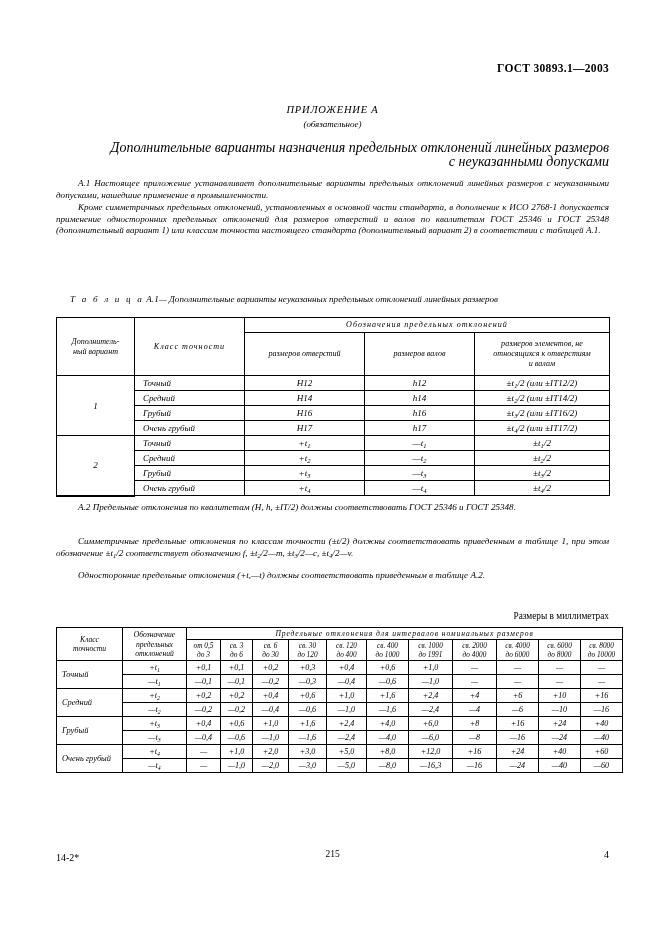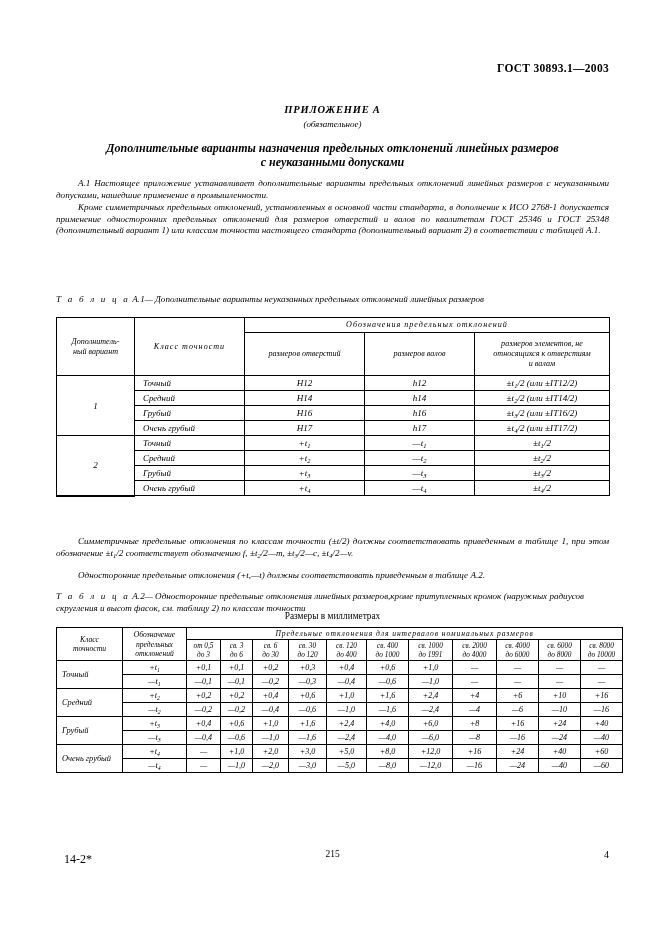--- a/index.html
+++ b/index.html
@@ -44,7 +44,6 @@
     font-style: italic;
     font-size: 10.5px;
     letter-spacing: 0.8px;
-    font-weight: bold;
   }
   .appendix-sub {
     position: absolute;

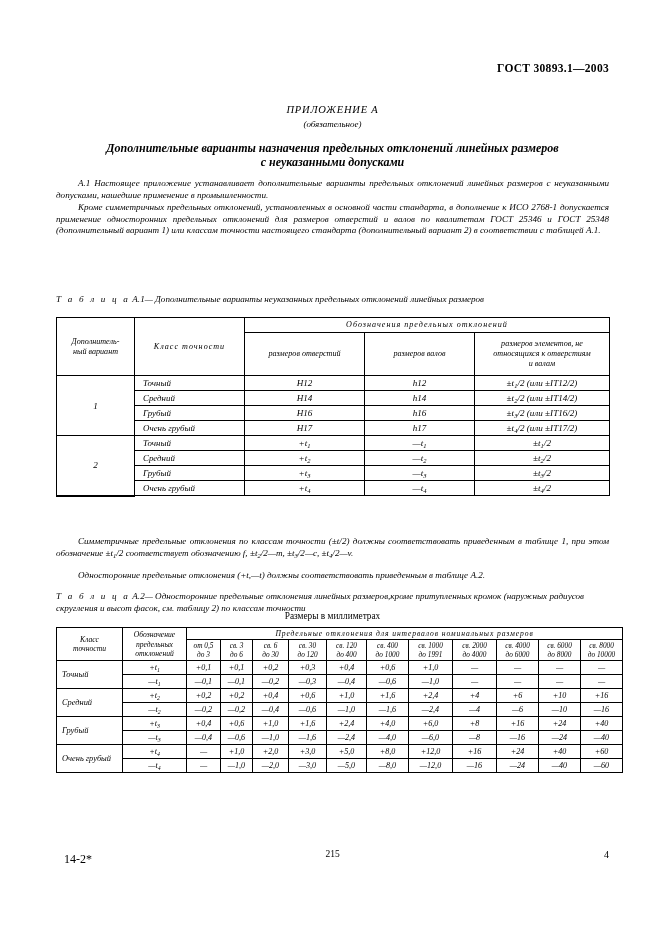--- a/index.html
+++ b/index.html
@@ -59,10 +59,10 @@
     top: 141px;
     left: 0;
     width: 553px;
-    text-align: center;
-    font-style: italic;
-    font-weight: bold;
-    font-size: 12px;
+    text-align: right;
+    font-style: italic;
+    font-weight: normal;
+    font-size: 14px;
     line-height: 14px;
   }
   

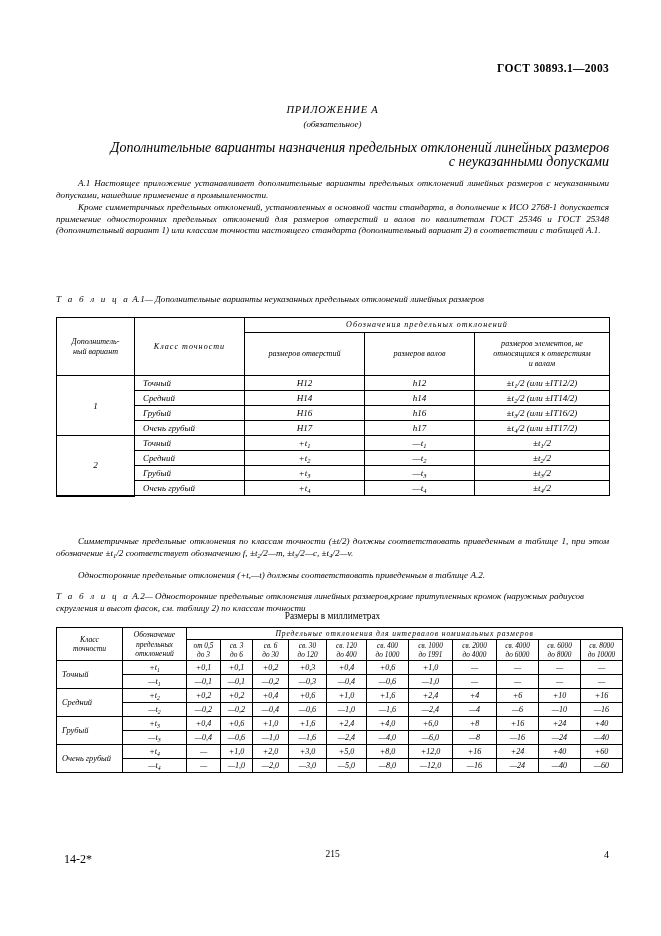--- a/index.html
+++ b/index.html
@@ -78,7 +78,7 @@
   }
   .tbl-caption {
     position: absolute;
-    left: 0;
+    left: 14px;
     width: 553px;
     font-style: italic;
     font-size: 9.1px;

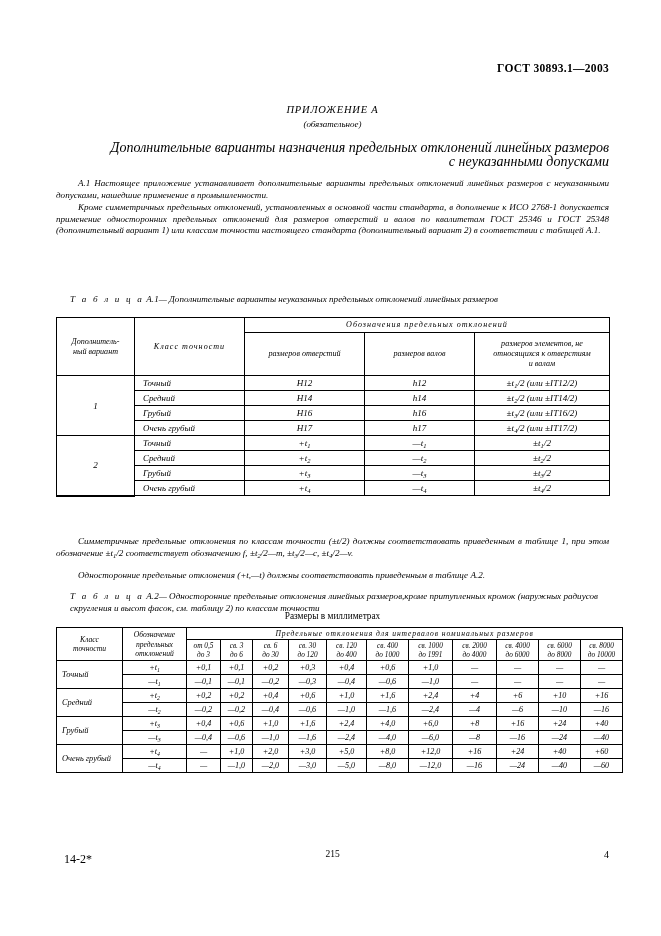--- a/index.html
+++ b/index.html
@@ -264,6 +264,7 @@
         </tbody>
     </table>
 
+    <div class="para" style="top:502px;">А.2 Предельные отклонения по квалитетам (Н, h, ±IT/2)  должны соответствовать ГОСТ 25346 и ГОСТ 25348.</div>
     <div class="para" style="top:536px;">Симметричные предельные отклонения по классам точности (±t/2) должны соответствовать приведенным в таблице 1, при этом обозначение  ±t<span class="sub">1</span>/2 соответствует обозначению f, ±t<span class="sub">2</span>/2—m, ±t<span class="sub">3</span>/2—c, ±t<span class="sub">4</span>/2—v.</div>
     <div class="para" style="top:570px;">Односторонние предельные отклонения (+t,—t) должны соответствовать приведенным в таблице А.2.</div>
 

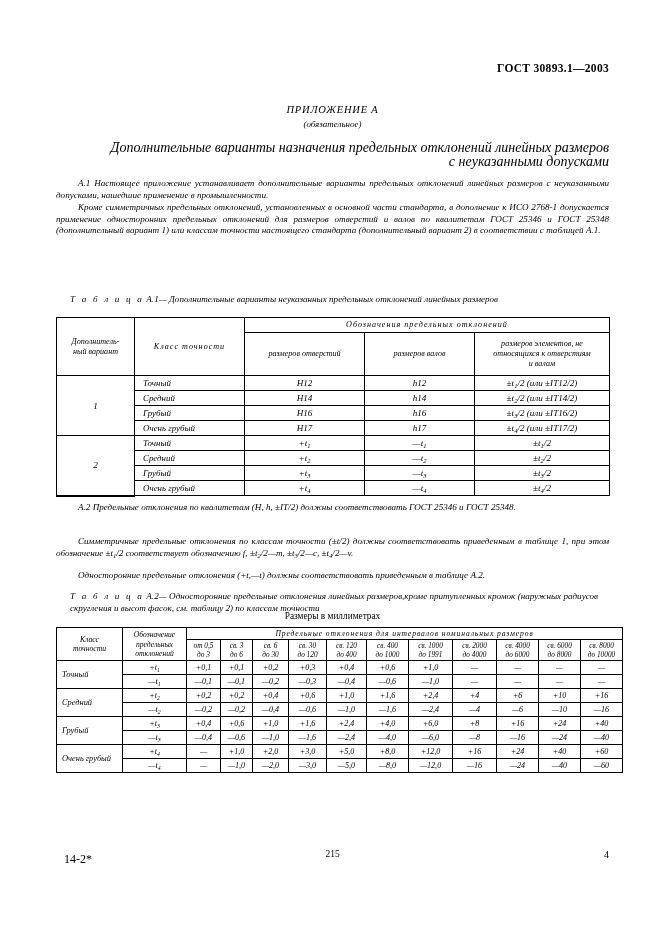--- a/index.html
+++ b/index.html
@@ -268,11 +268,6 @@
     <div class="para" style="top:536px;">Симметричные предельные отклонения по классам точности (±t/2) должны соответствовать приведенным в таблице 1, при этом обозначение  ±t<span class="sub">1</span>/2 соответствует обозначению f, ±t<span class="sub">2</span>/2—m, ±t<span class="sub">3</span>/2—c, ±t<span class="sub">4</span>/2—v.</div>
     <div class="para" style="top:570px;">Односторонние предельные отклонения (+t,—t) должны соответствовать приведенным в таблице А.2.</div>
 
-    <div class="tbl-caption" style="top:591px;">
-      <span class="sp">Т а б л и ц а</span>
-      <span>А.2—</span>
-      <span>Односторонние предельные отклонения линейных размеров,кроме притупленных кромок (наружных радиусов скругления и высот фасок, см. таблицу 2) по классам точности</span>
-    </div>
 
     <div class="units-line" style="top:611px;">Размеры в миллиметрах</div>
 

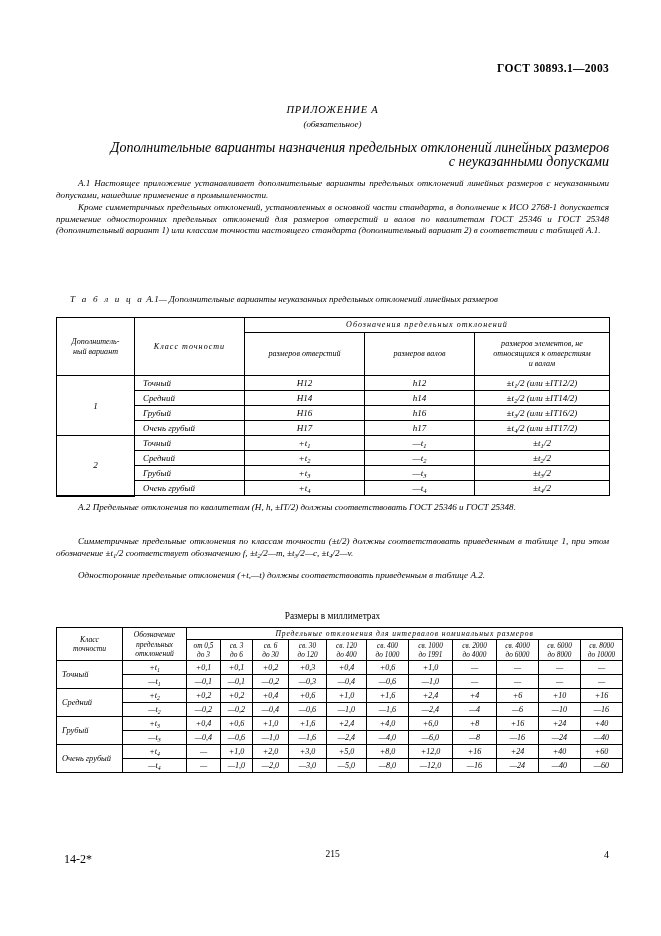--- a/index.html
+++ b/index.html
@@ -90,7 +90,7 @@
     position: absolute;
     left: 0;
     width: 553px;
-    text-align: center;
+    text-align: right;
     font-size: 9.3px;
     font-style: normal;
   }

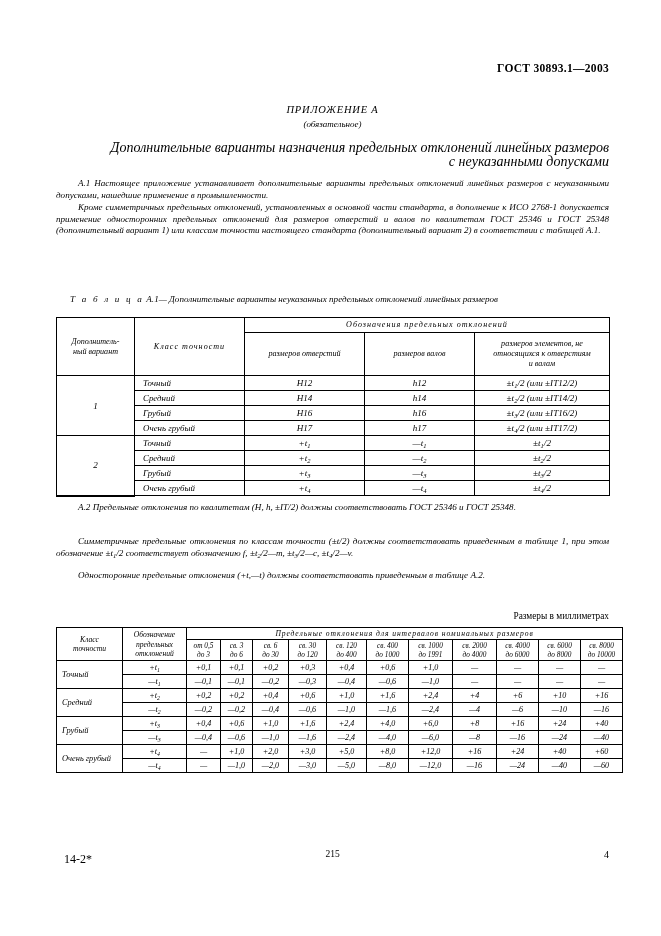--- a/index.html
+++ b/index.html
@@ -425,7 +425,7 @@
             <td>—3,0</td>
             <td>—5,0</td>
             <td>—8,0</td>
-            <td>—12,0</td>
+            <td>—16,3</td>
             <td>—16</td>
             <td>—24</td>
             <td>—40</td>

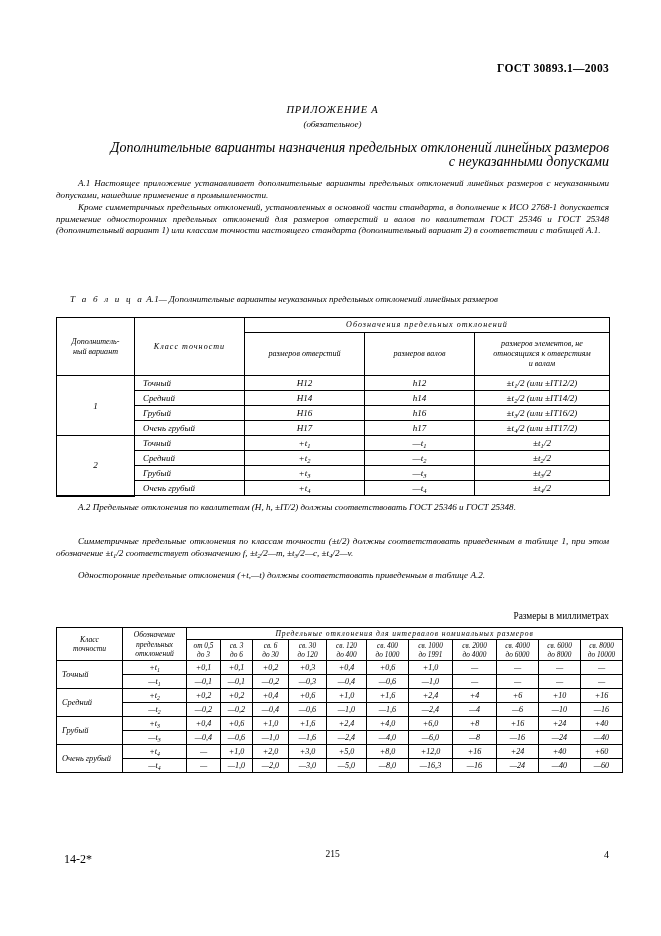--- a/index.html
+++ b/index.html
@@ -137,9 +137,9 @@
   
   .foot-left {
     position: absolute;
-    left: 8px;
+    left: 0;
     top: 852px;
-    font-size: 12px;
+    font-size: 10px;
     font-style: normal;
   }
   .foot-center {

